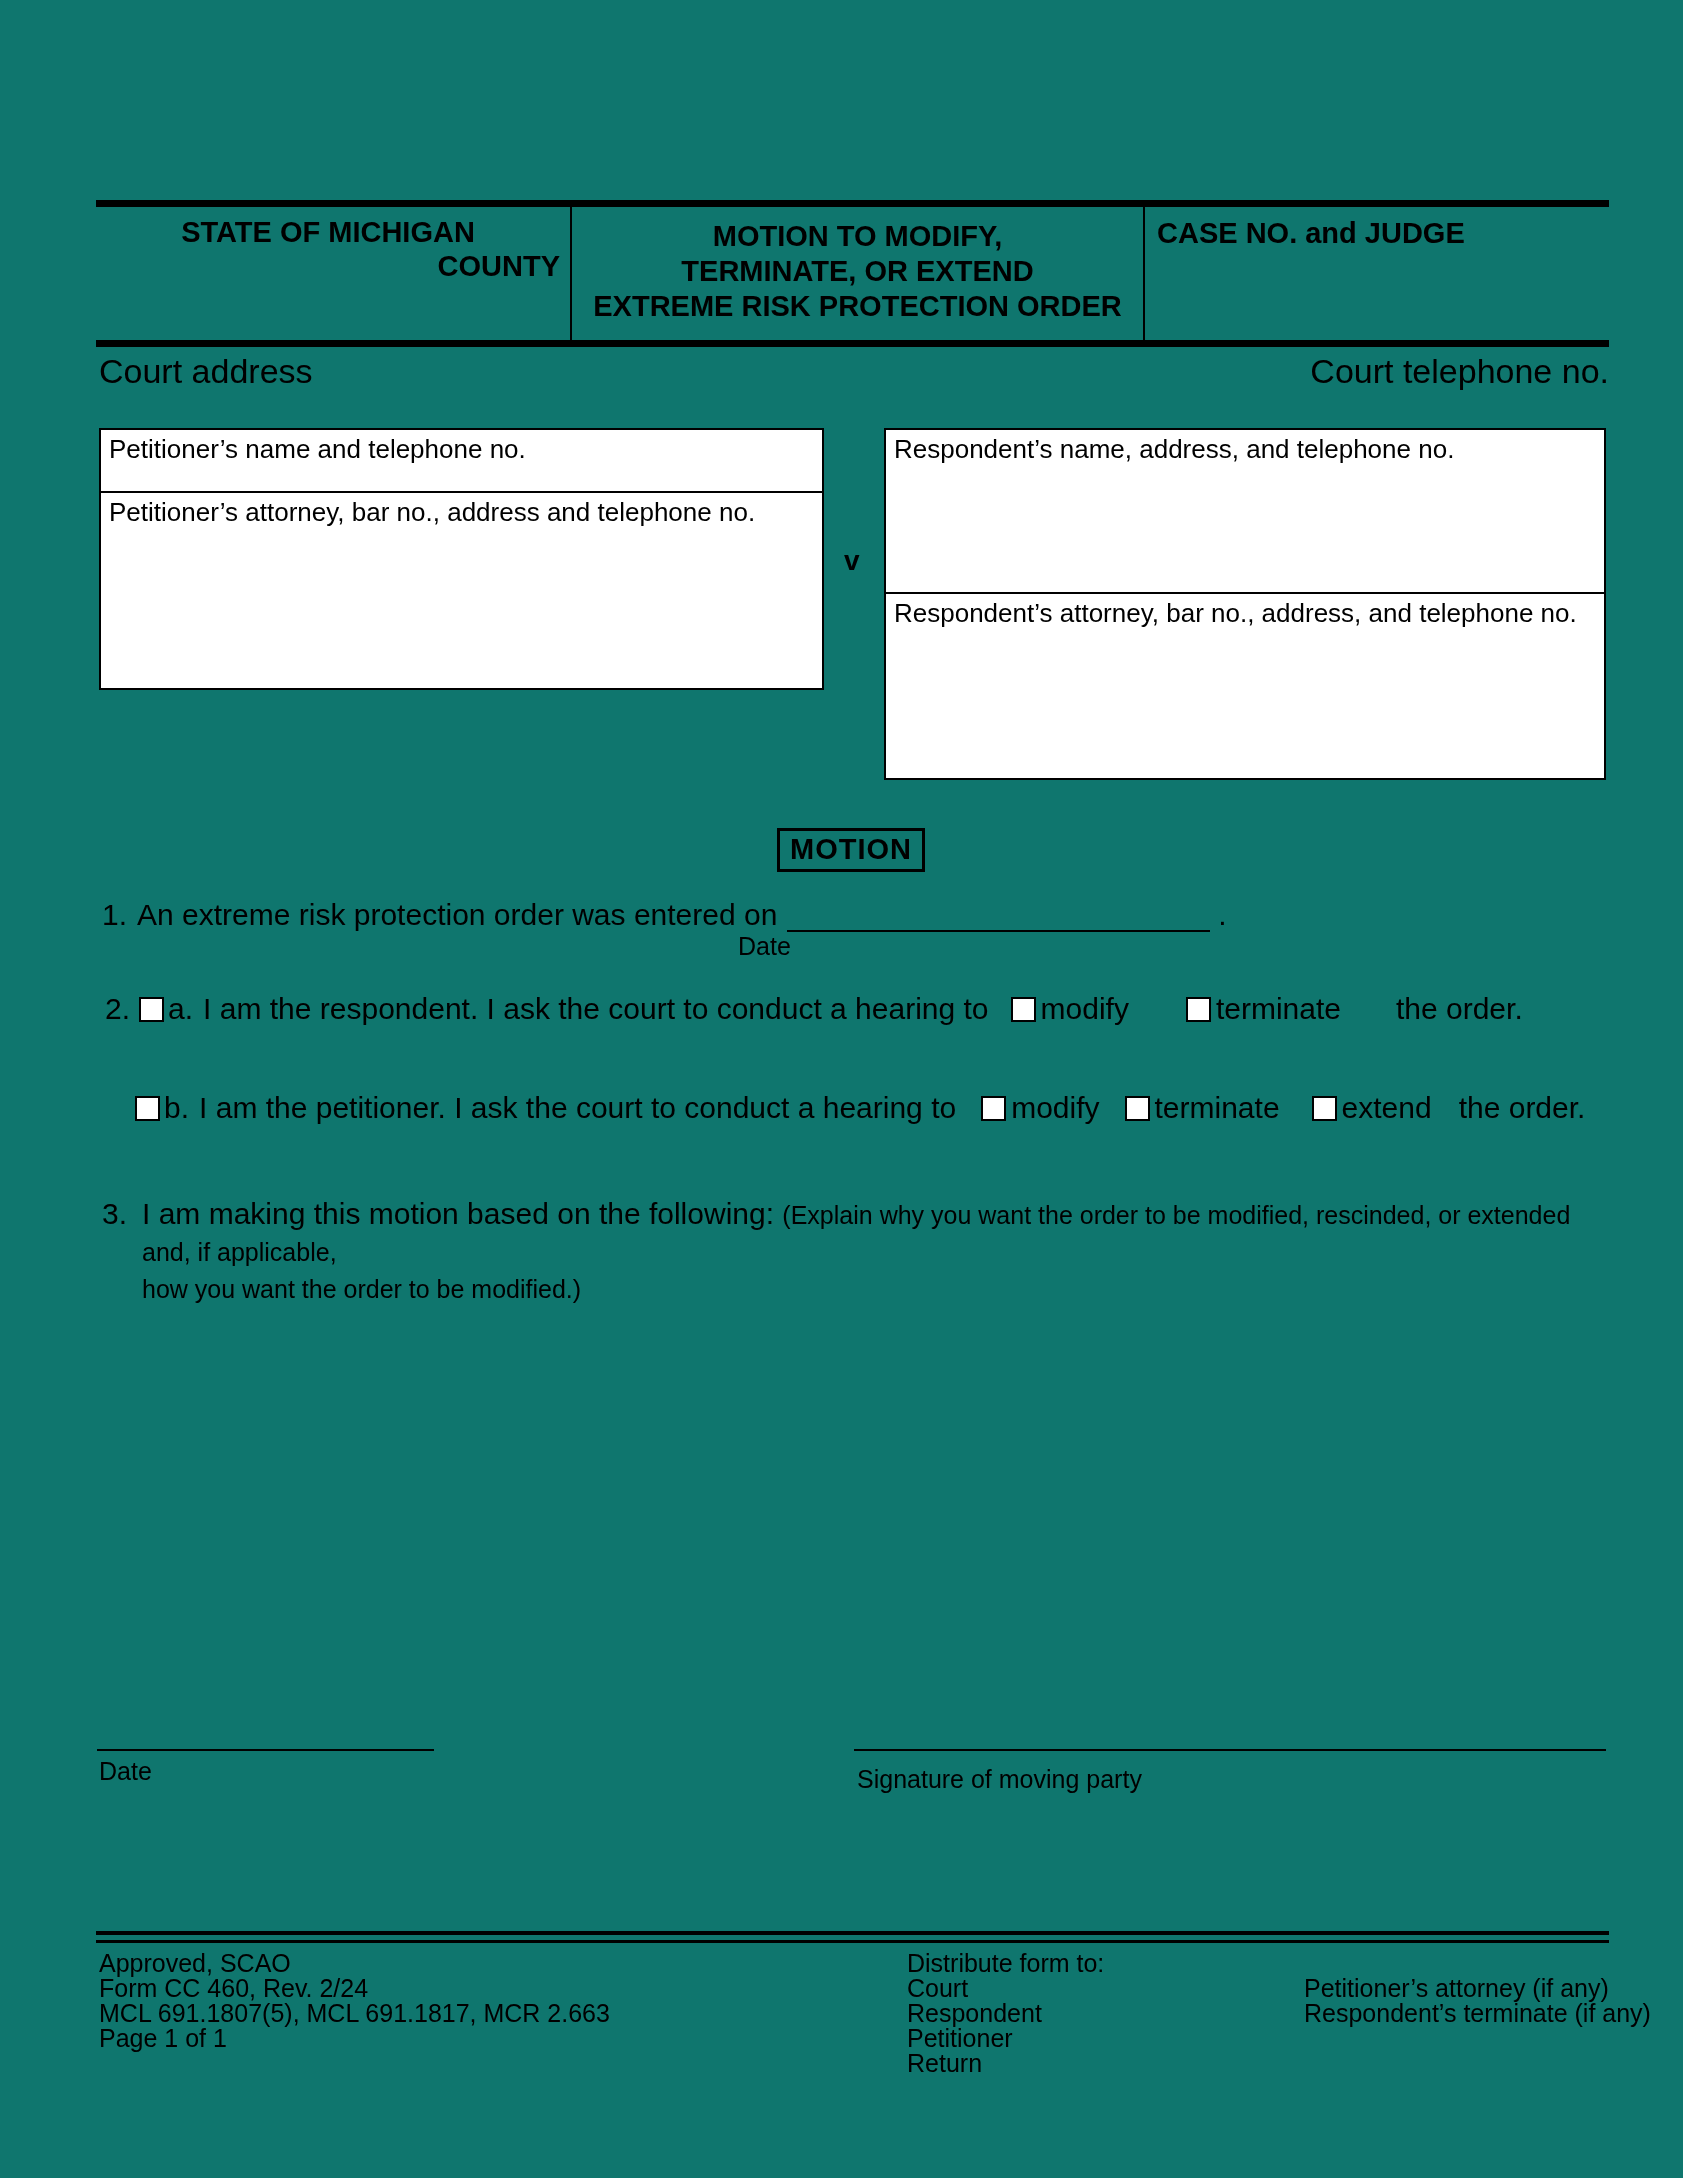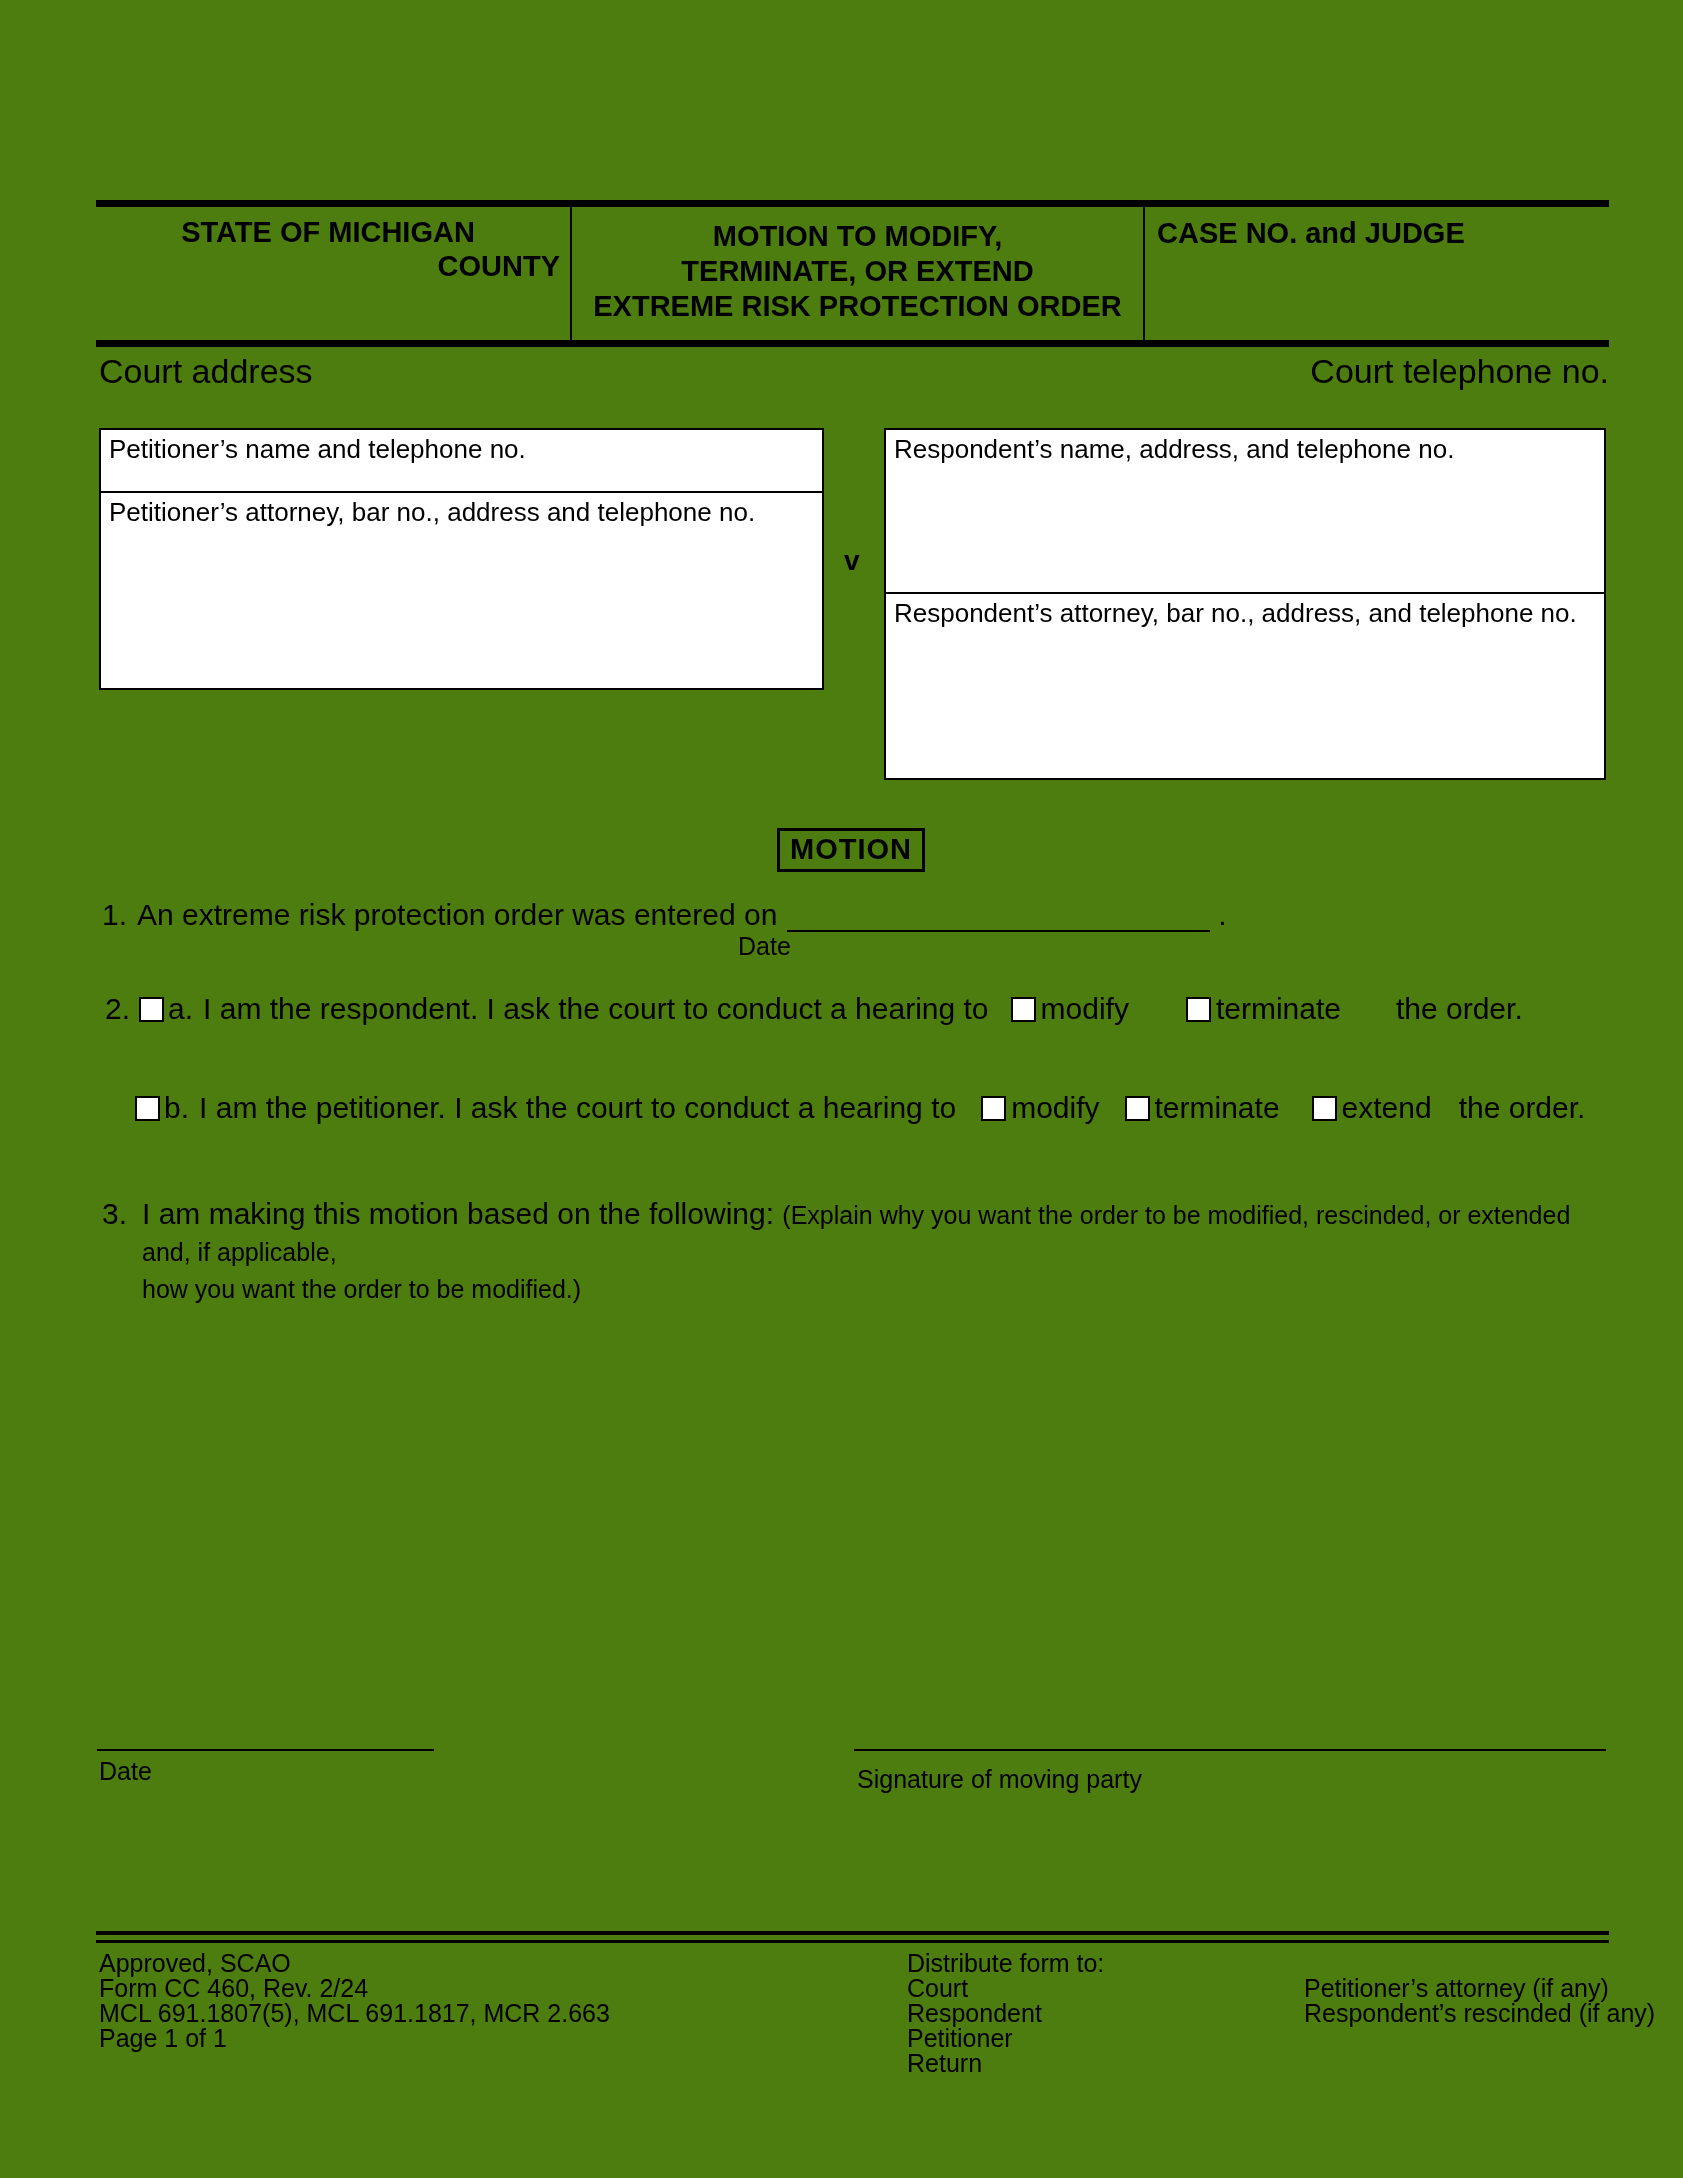--- a/index.html
+++ b/index.html
@@ -6,7 +6,7 @@
   .page{
     position:relative;
     width:1683px;height:2178px;
-    background:#4d7c0f;color:#000000;
+    background:#0f766e;color:#000000;
     font-family:"Liberation Sans", sans-serif;
     overflow:hidden;
   }

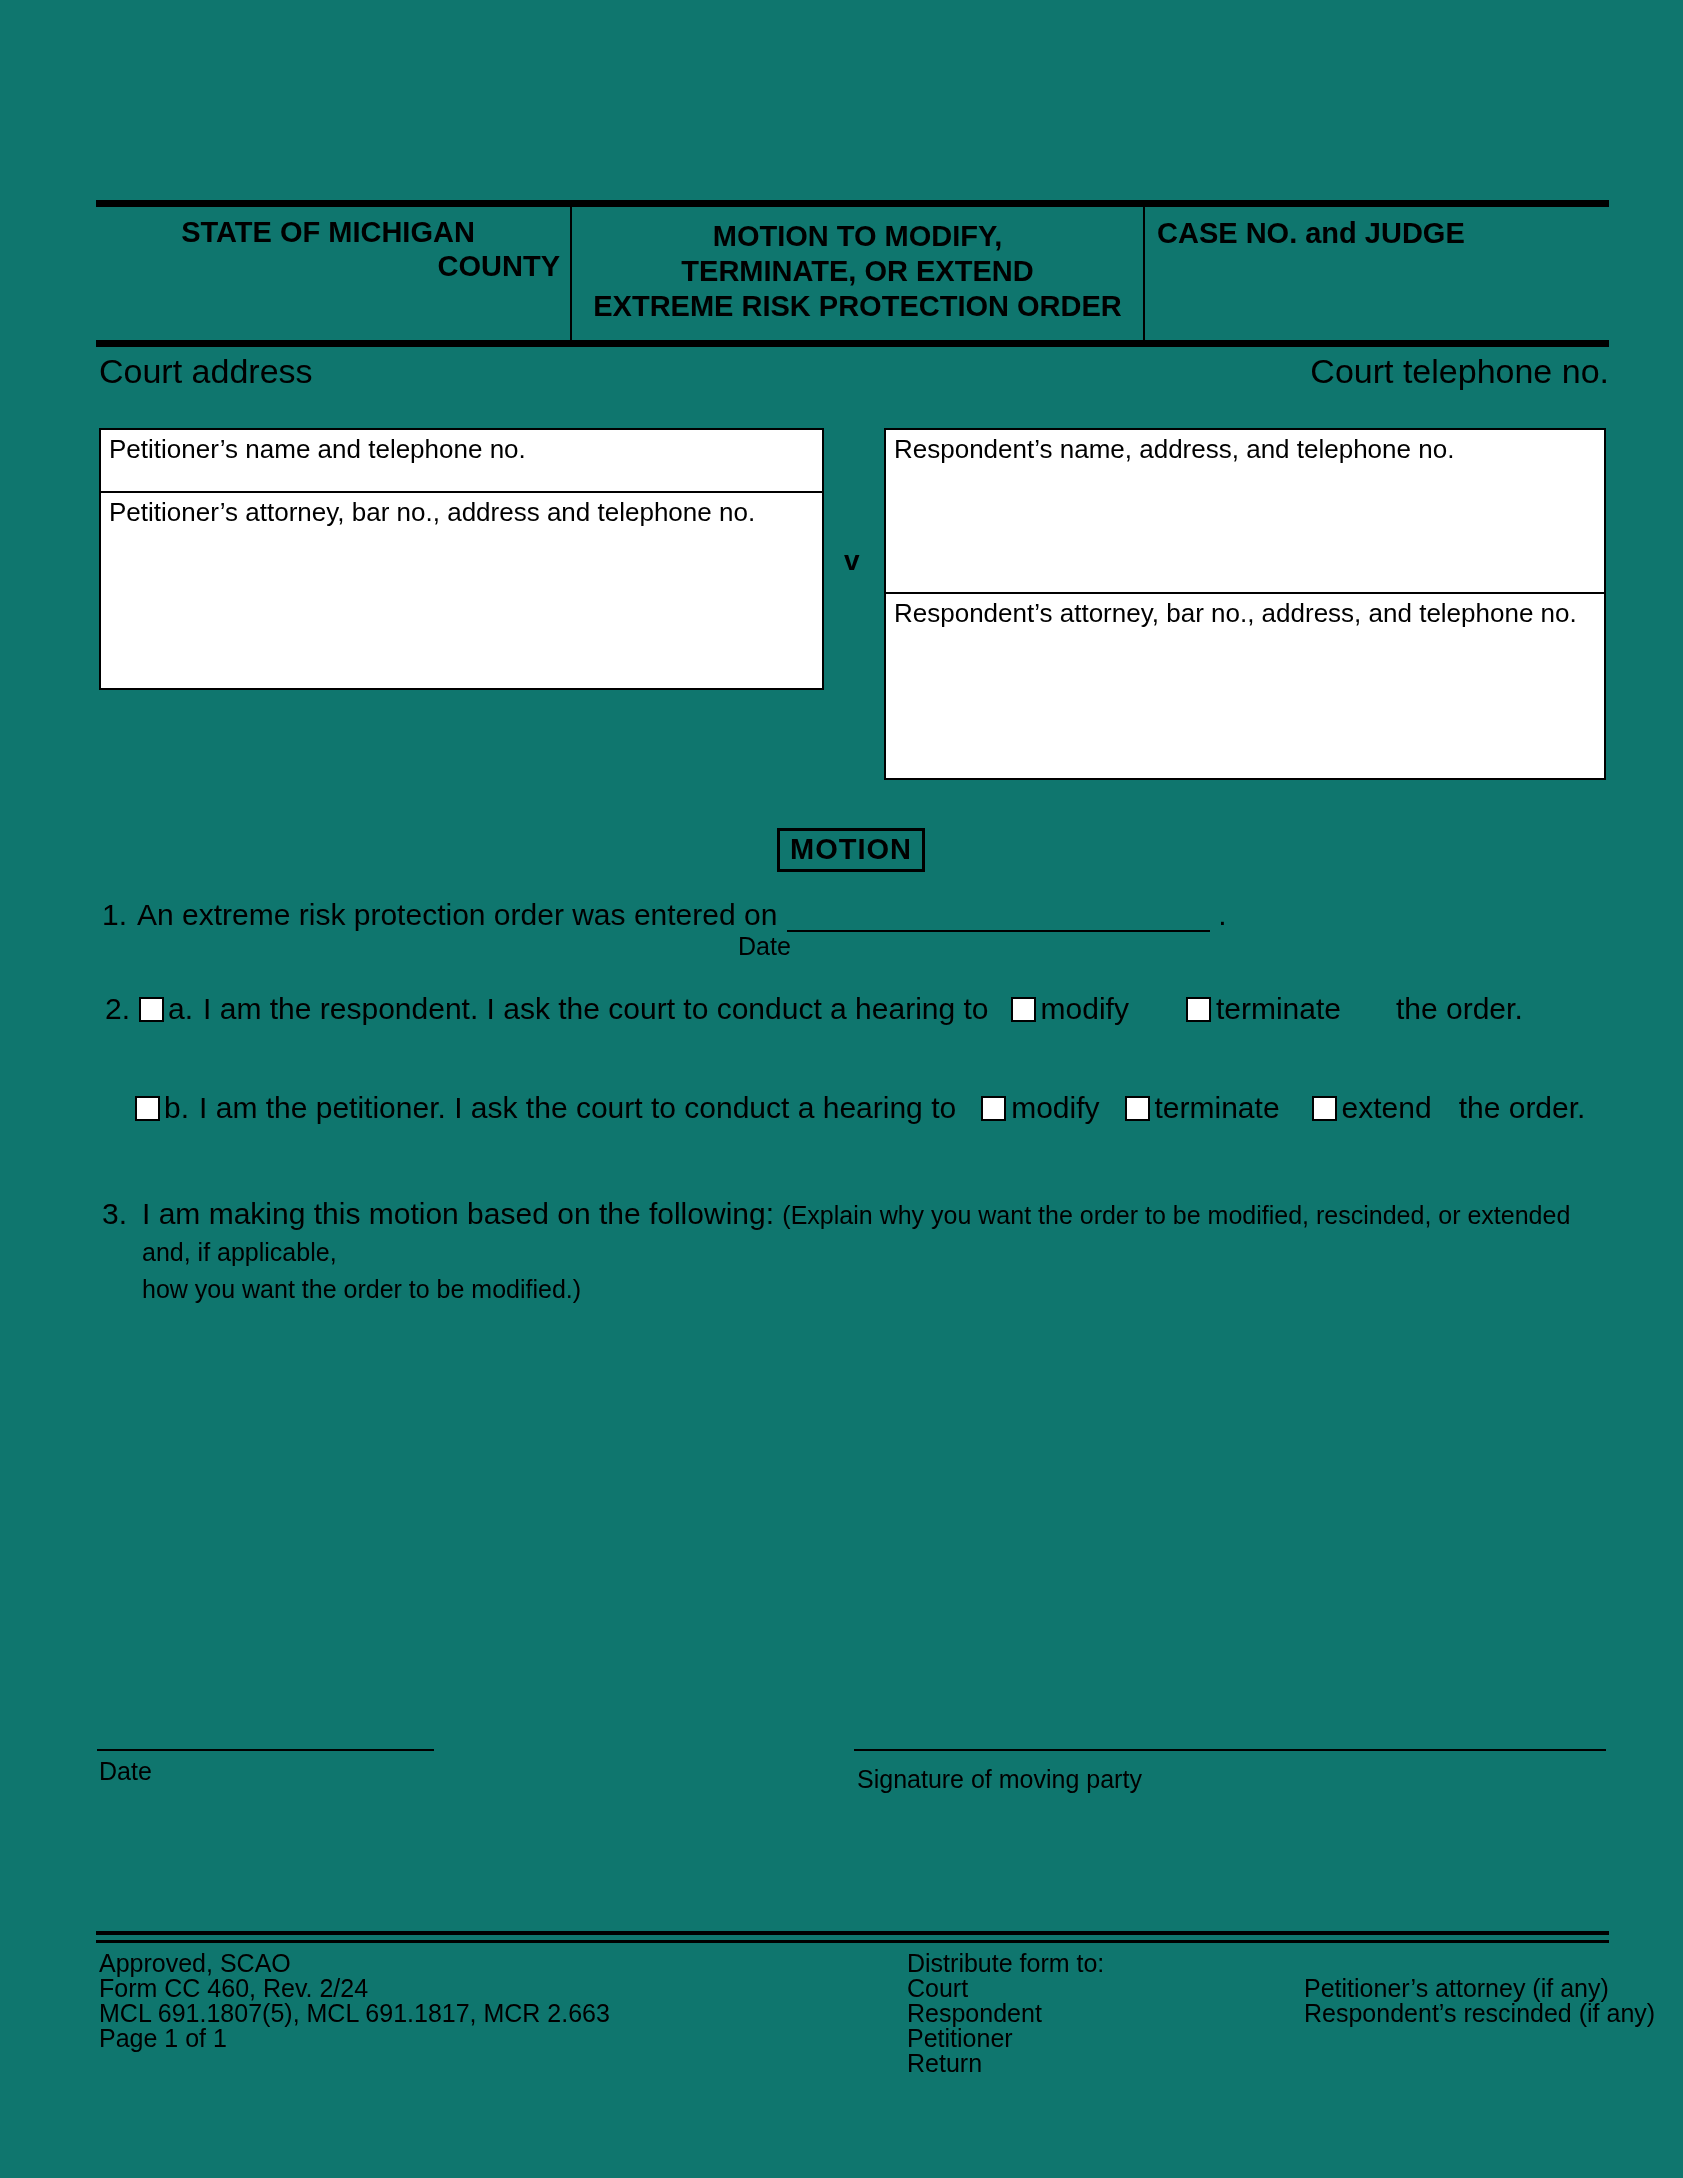--- a/index.html
+++ b/index.html
@@ -128,7 +128,7 @@
 
   <div class="abs foot-col" style="left:1304px;top:1976px;">
     <div>Petitioner’s attorney (if any)</div>
-    <div>Respondent’s rescinded (if any)</div>
+    <div>Respondent’s terminate (if any)</div>
   </div>
 
 </div>

